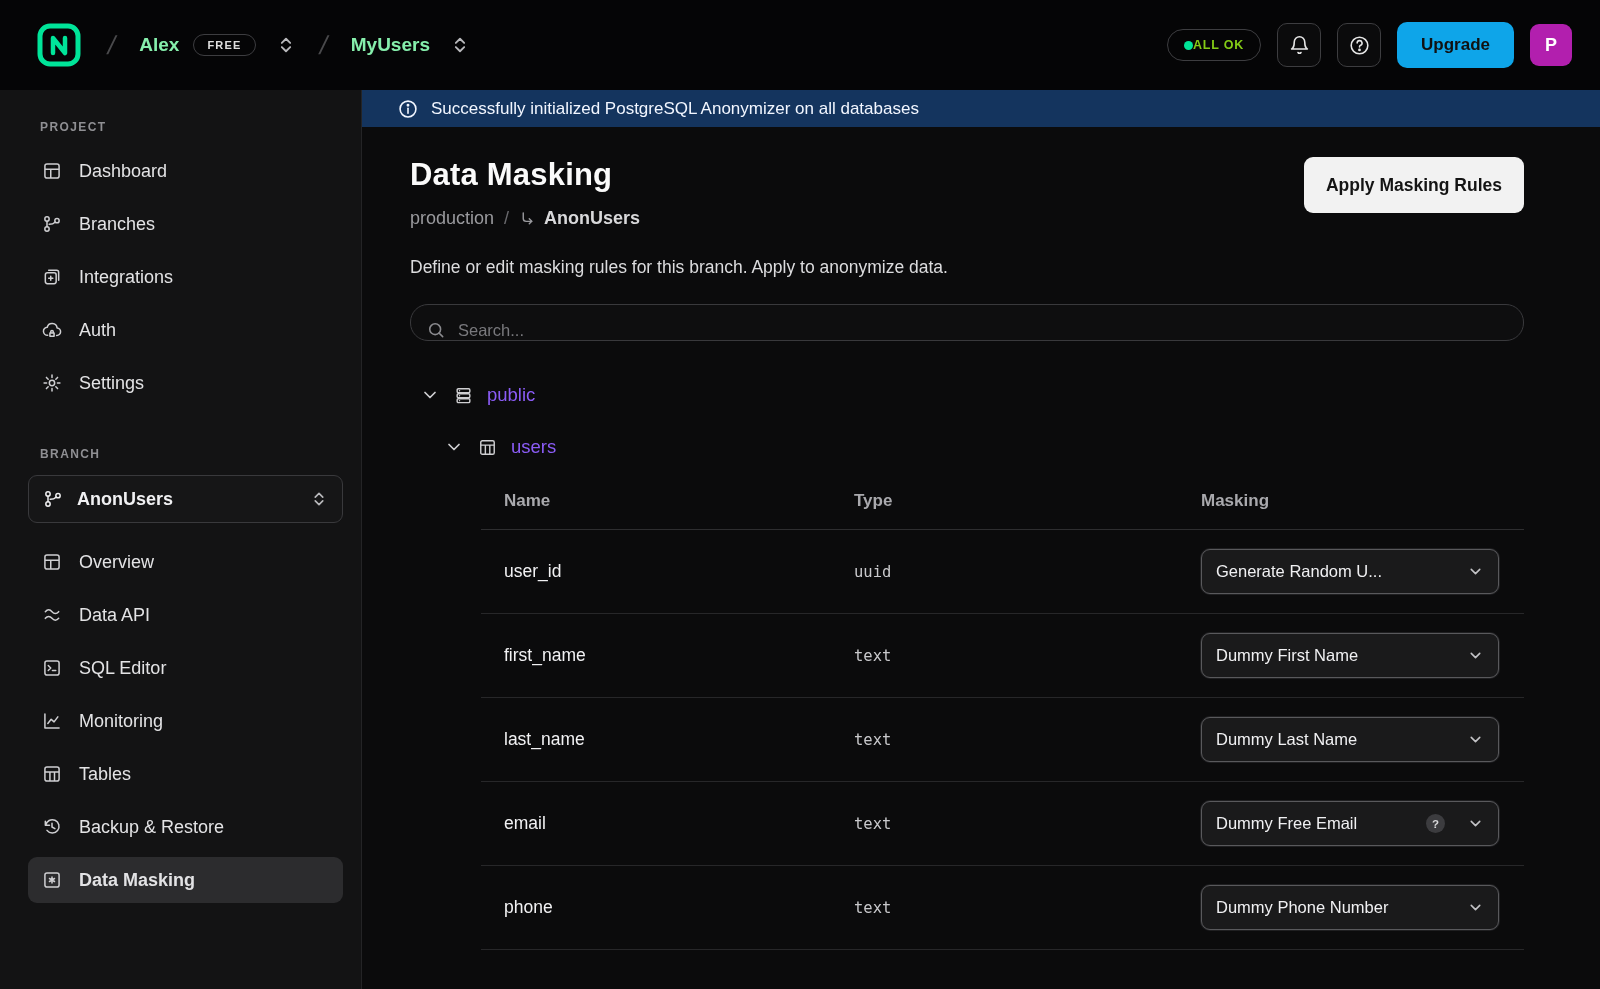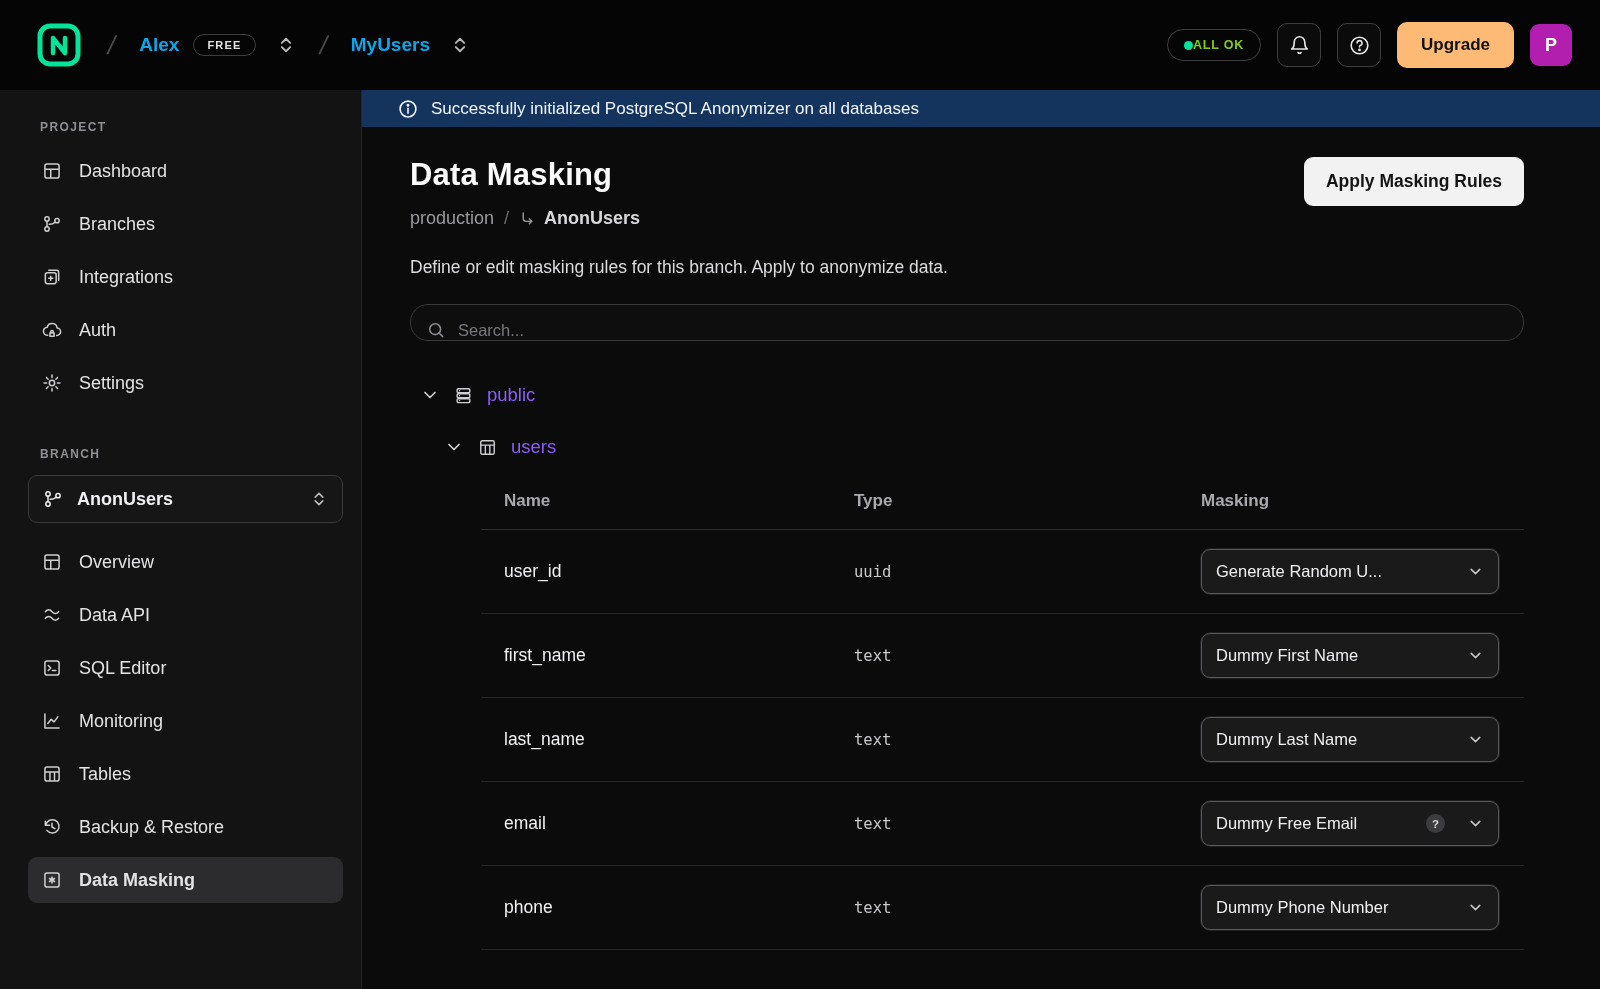--- a/index.html
+++ b/index.html
@@ -12,7 +12,7 @@
   .logo-box { width:50px; height:50px; border-radius:12px; display:flex;
     align-items:center; justify-content:center; flex:0 0 auto; }
   .slash { color:#4a4a4c; font-size:26px; font-weight:300; margin:0 10px; transform:skewX(-12deg); }
-  .tb-name { font-size:19px; font-weight:600; color:#0ea5e9; }
+  .tb-name { font-size:19px; font-weight:600; color:#86efac; }
   .pill { border:1px solid #3d3d40; border-radius:999px; padding:4px 13px;
     font-size:11px; letter-spacing:1.2px; color:#e0e0e0; font-weight:600; }
   .updown { color:#b9b9bc; display:flex; align-items:center; margin-left:6px; cursor:pointer; }

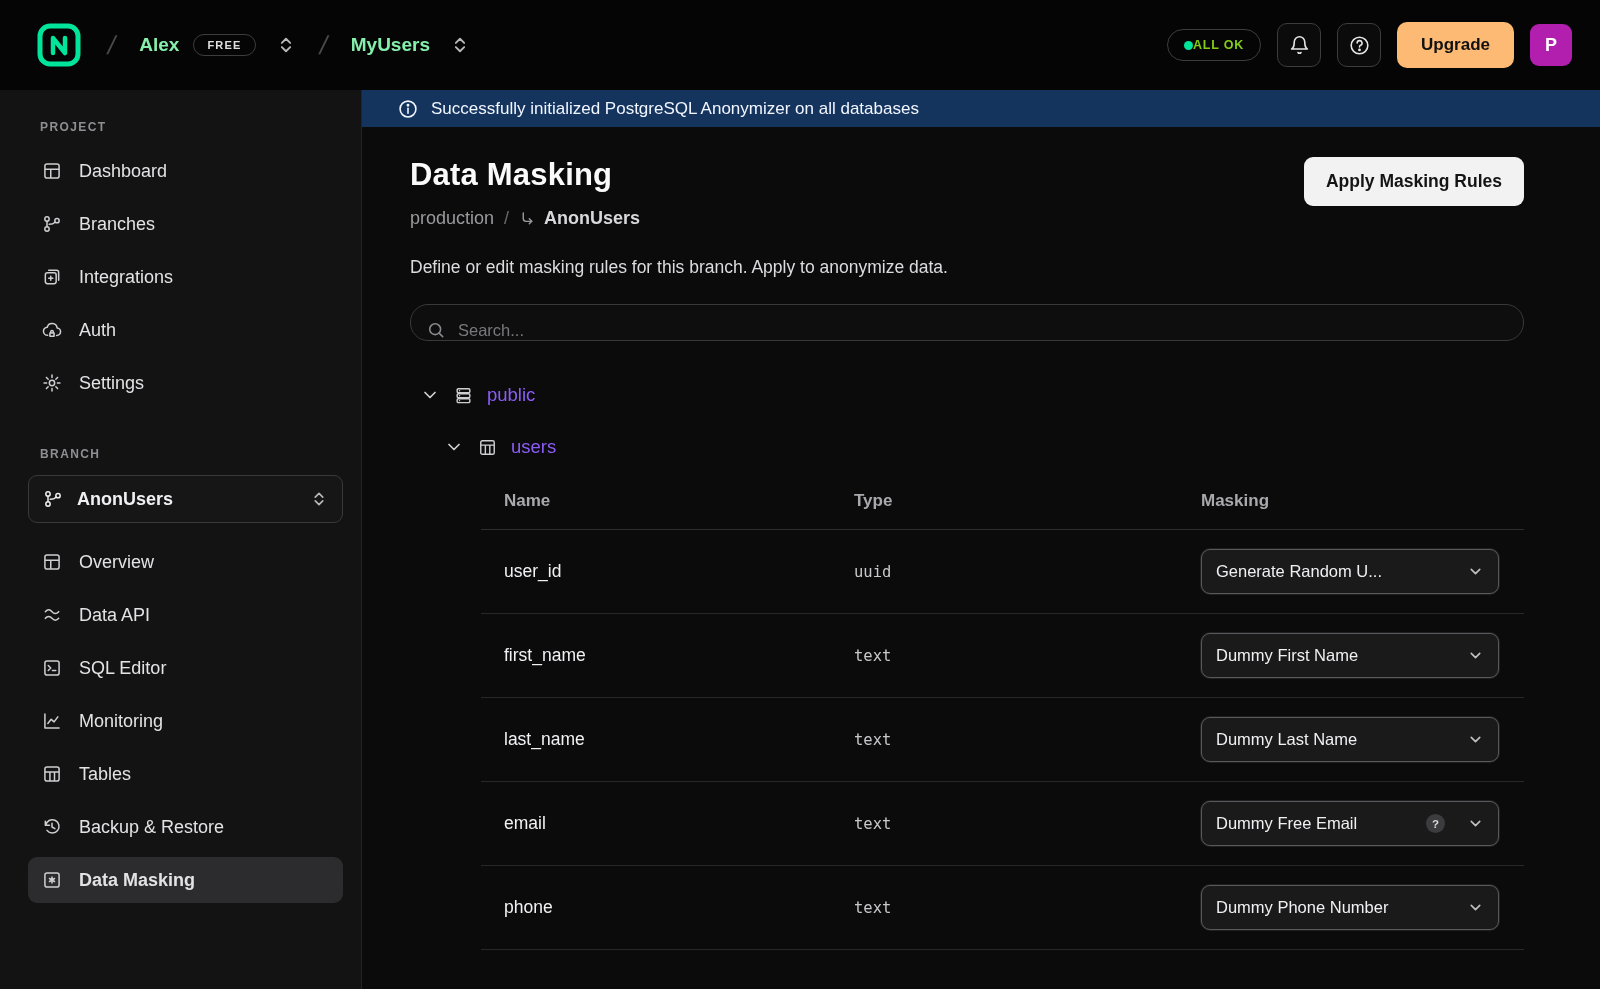--- a/index.html
+++ b/index.html
@@ -25,7 +25,7 @@
     background:#0b0b0c; color:#e6e6e6; display:flex; align-items:center; justify-content:center;
     cursor:pointer; }
   .upgrade-btn { height:46px; padding:0 24px; border:none; border-radius:10px;
-    background:#fdba74; color:#111; font-size:17px; font-weight:600;
+    background:#0ea5e9; color:#111; font-size:17px; font-weight:600;
     font-family:"Liberation Sans",sans-serif; cursor:pointer; }
   .avatar { width:42px; height:42px; border-radius:9px; display:flex; align-items:center;
     justify-content:center; color:#fff; font-size:18px; font-weight:700; cursor:pointer; }

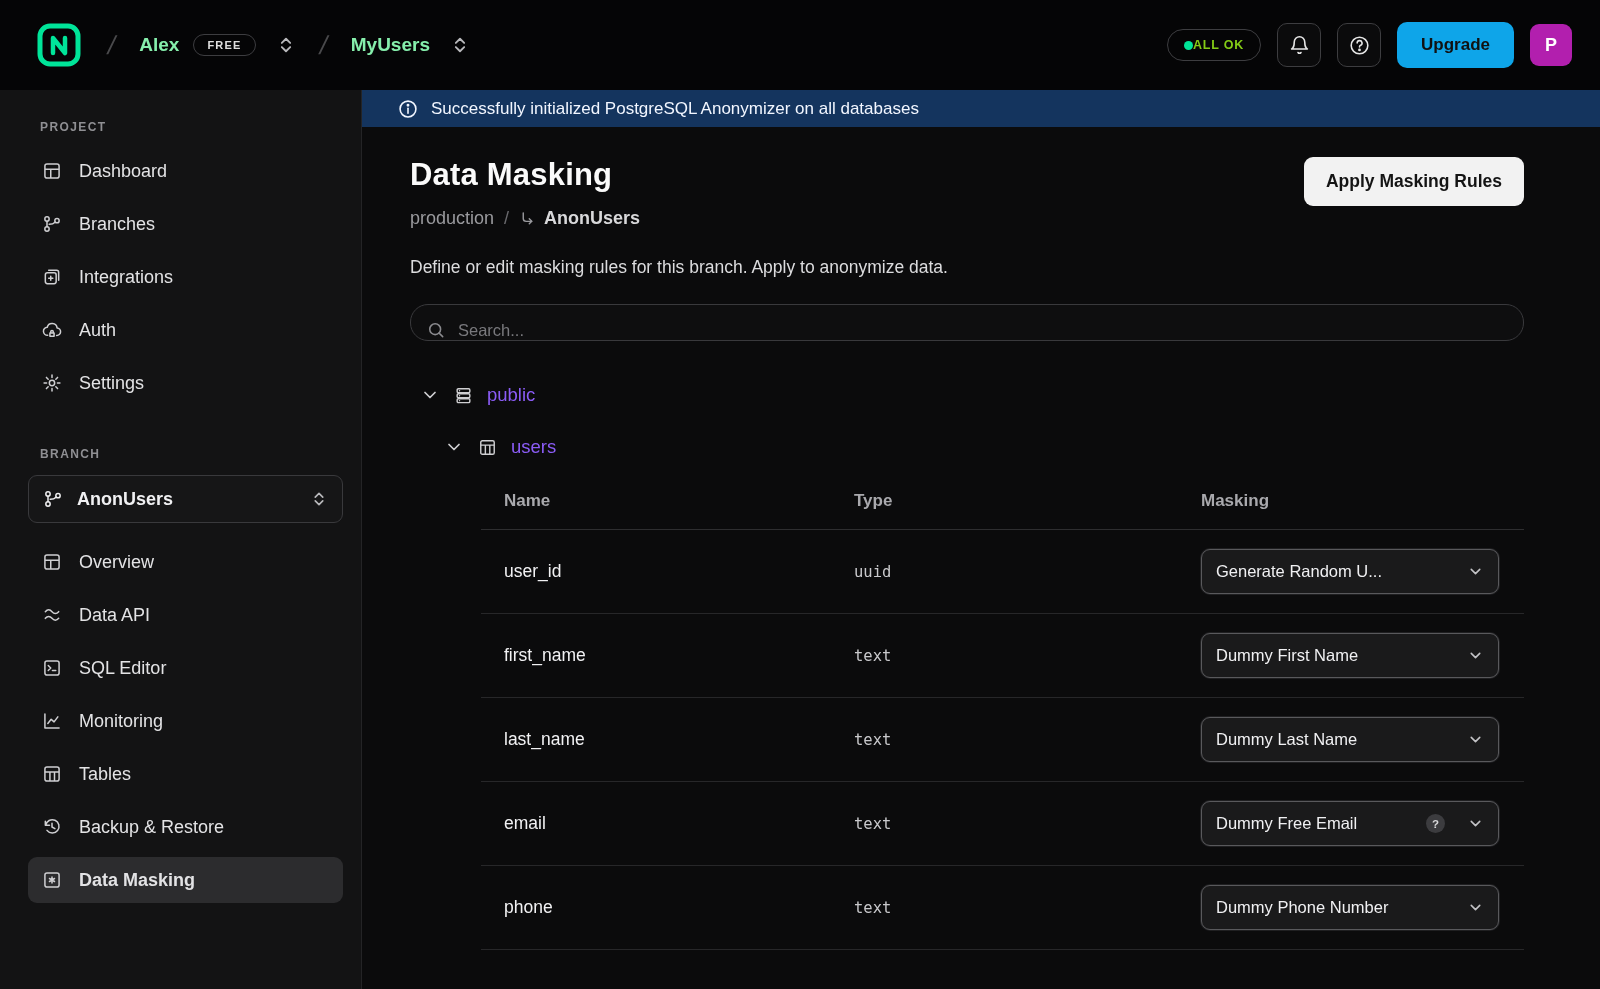--- a/index.html
+++ b/index.html
@@ -61,7 +61,7 @@
   .crumb-env { color:#9a9a9e; }
   .crumb-sep { color:#6a6a6e; }
   .crumb-branch { color:#d8d8da; font-weight:600; display:flex; align-items:center; gap:8px; }
-  .apply-btn { height:49px; padding:0 22px; border:none; border-radius:9px; background:#f2f2f2;
+  .apply-btn { height:56px; padding:0 22px; border:none; border-radius:9px; background:#f2f2f2;
     color:#141414; font-size:17.5px; font-weight:600; font-family:"Liberation Sans",sans-serif;
     cursor:pointer; }
   .desc { margin-top:28px; font-size:17.5px; color:#dcdcde; }

